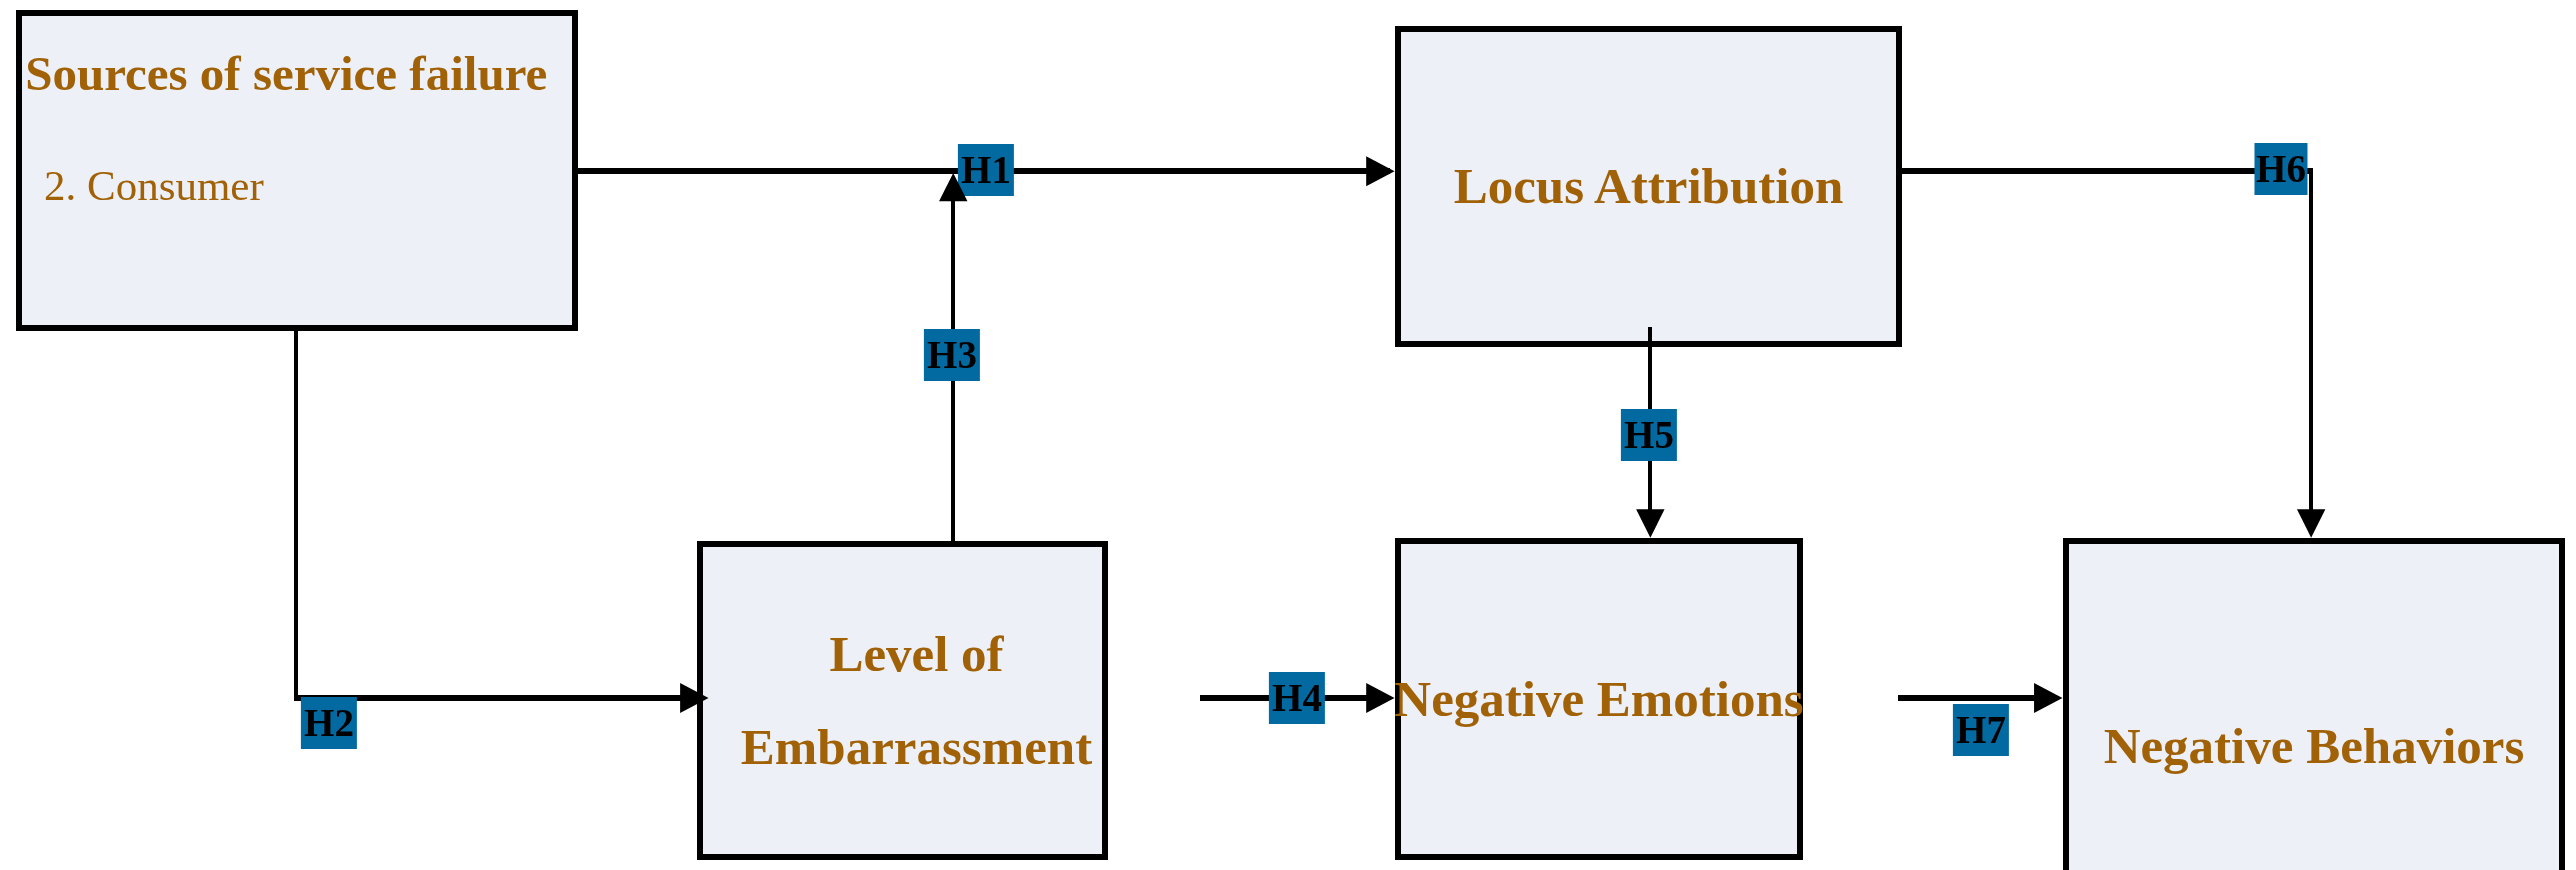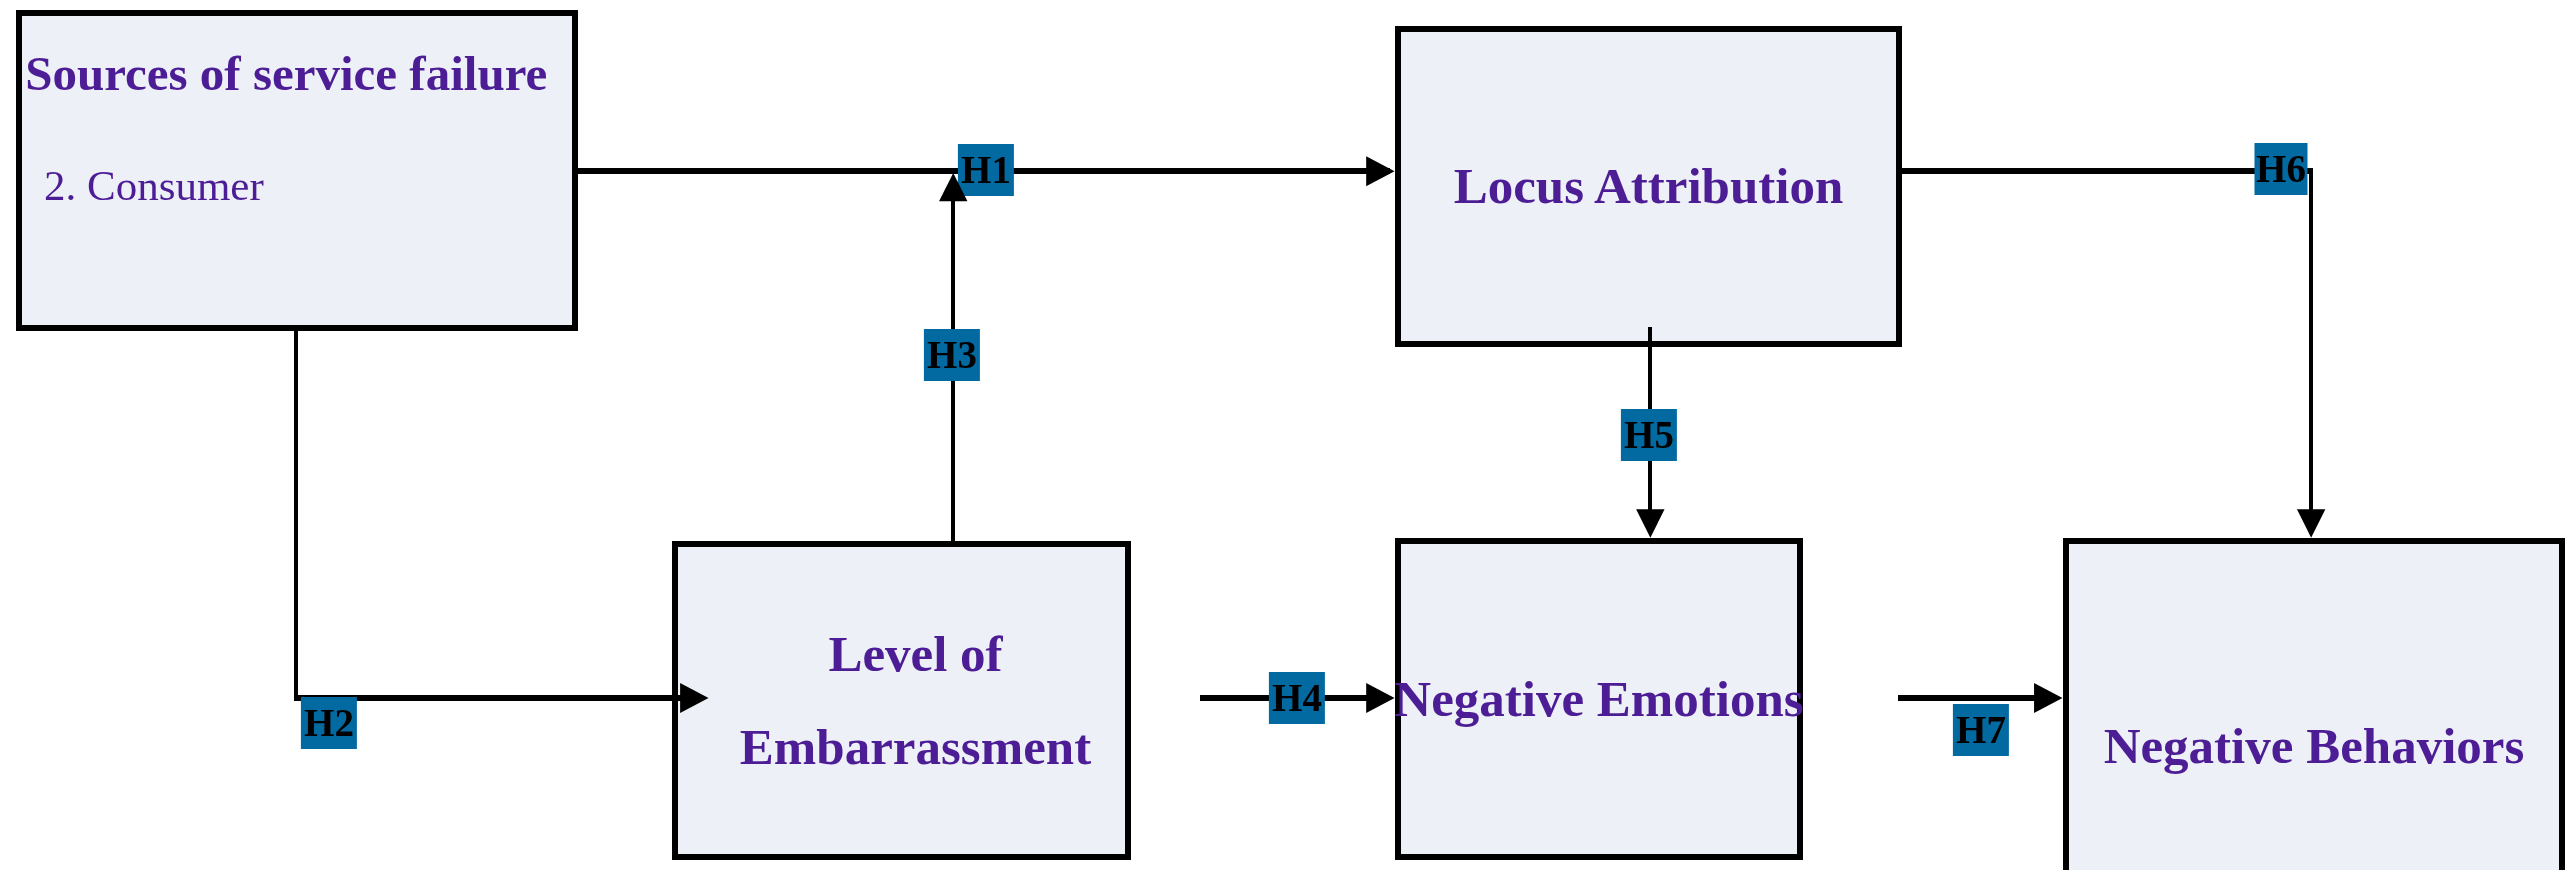--- a/index.html
+++ b/index.html
@@ -22,7 +22,7 @@
     border:6.3px solid #000000;
     background:#edf0f6;
     z-index:1;
-    color:#4c1d95;
+    color:#a16207;
   }
   .cbox.centered{
     display:flex;align-items:center;justify-content:center;

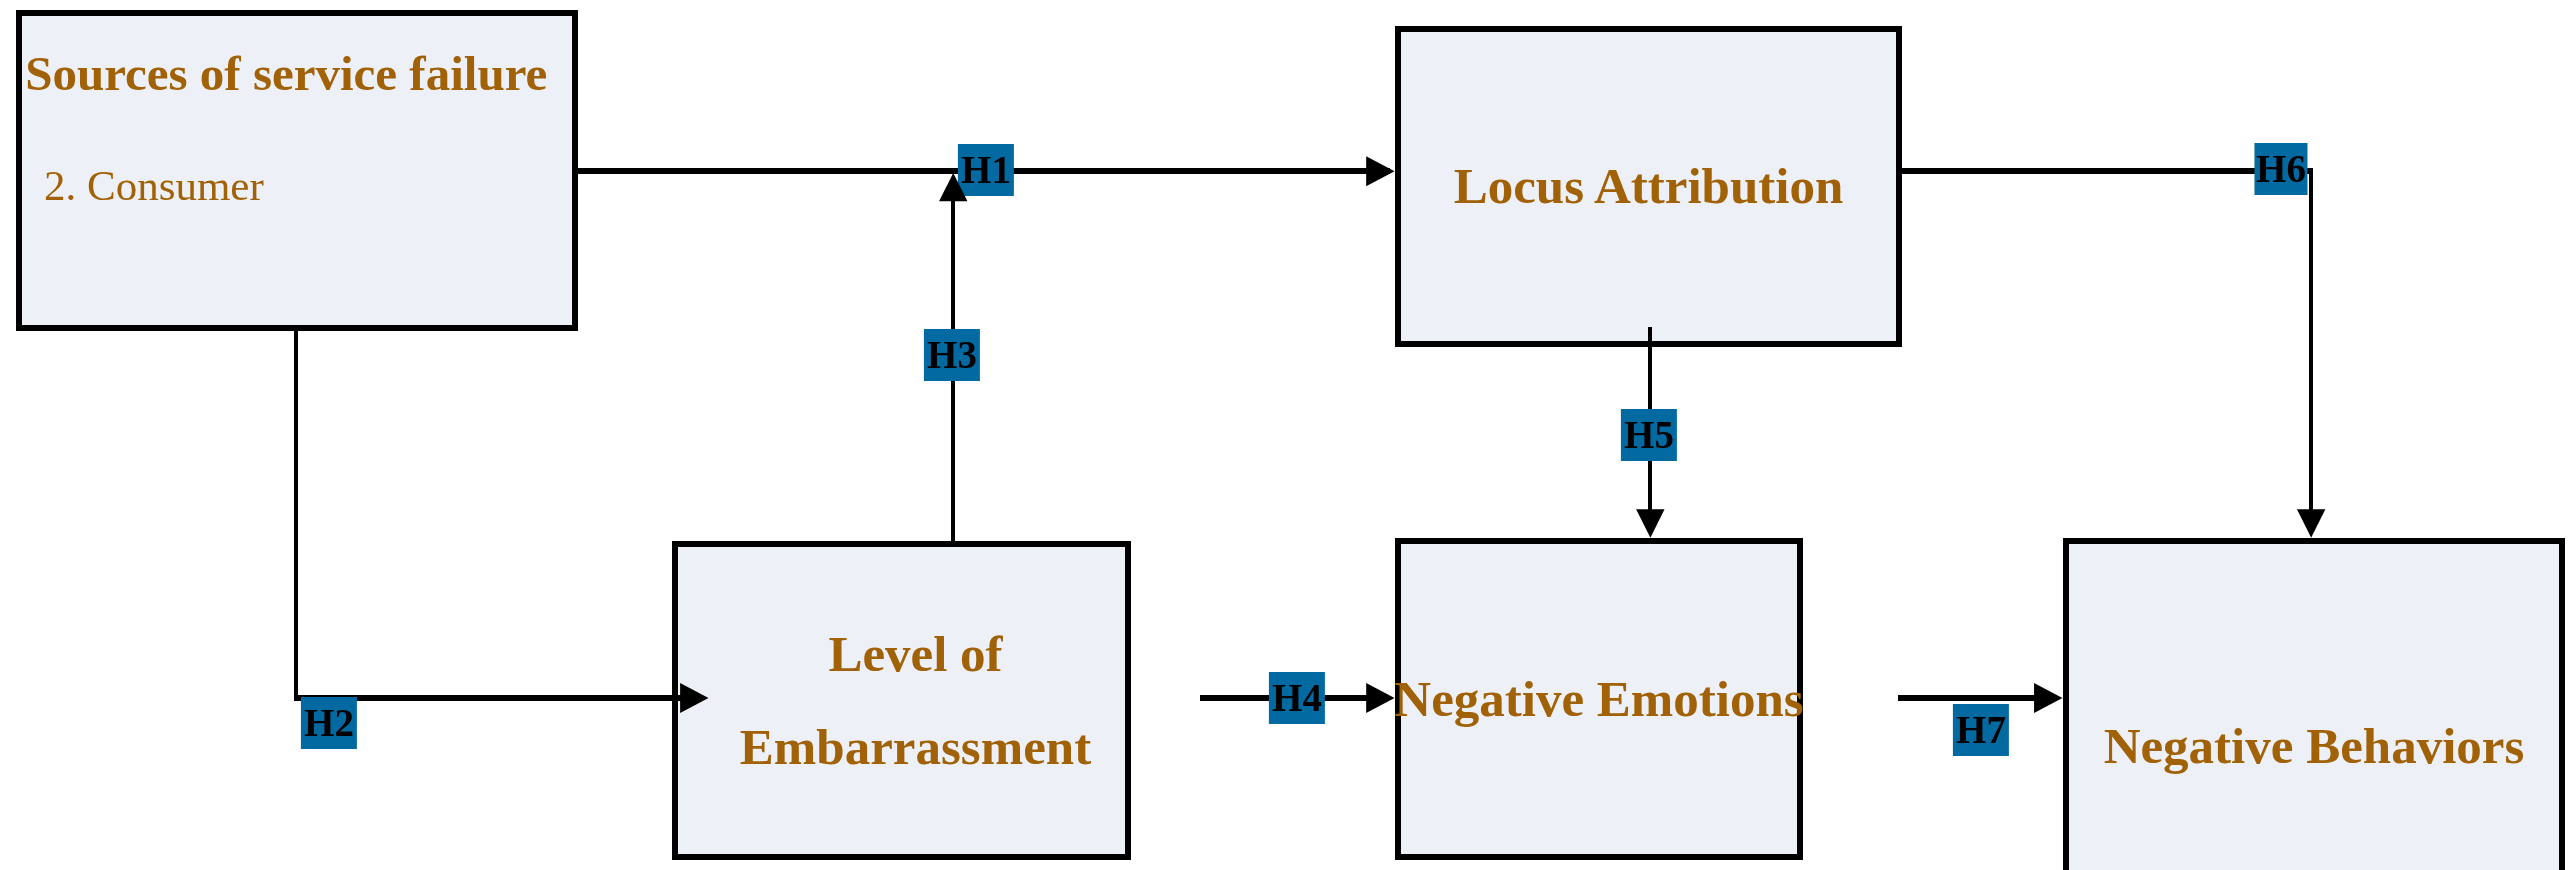--- a/index.html
+++ b/index.html
@@ -36,7 +36,7 @@
   }
   .box-sources{left:16px;top:9.5px;width:562px;height:321px;}
   .box-locus{left:1395px;top:26px;width:507px;height:321px;}
-  .box-level{left:672px;top:541px;width:459px;height:319px;padding-left:28px;}
+  .box-level{left:697px;top:541px;width:411px;height:319px;padding-left:28px;}
   .box-emotions{left:1395px;top:538px;width:408px;height:322px;}
   .box-behaviors{left:2063px;top:538px;width:502px;height:416px;}
 

